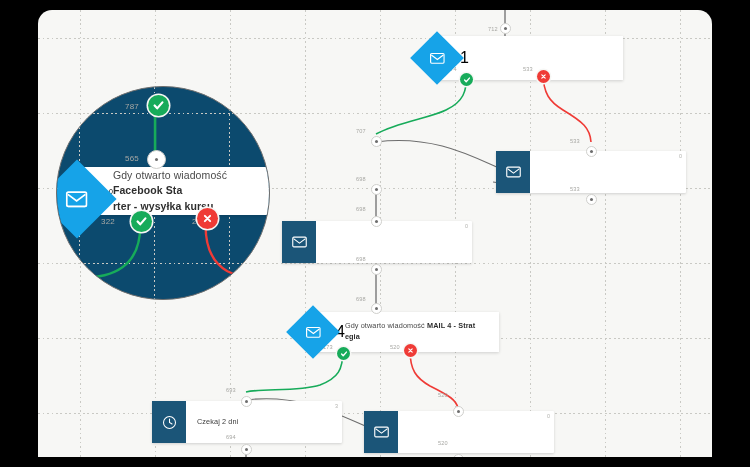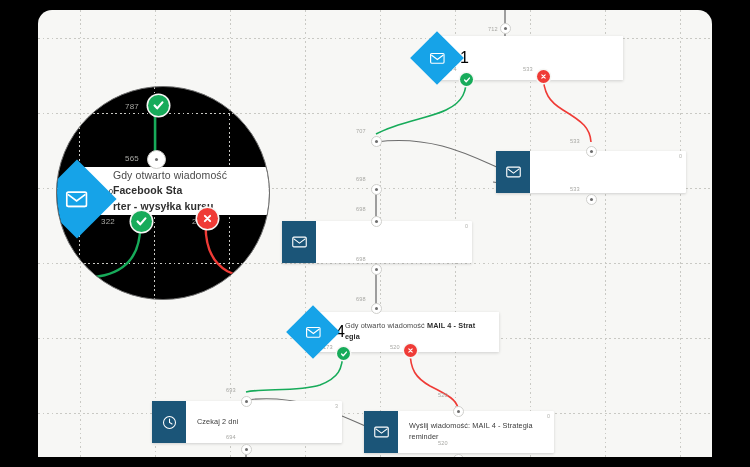--- a/index.html
+++ b/index.html
@@ -163,7 +163,7 @@
     width: 214px; height: 214px;
     border-radius: 50%;
     border: 1px solid #6e6e6e;
-    background: #000000;
+    background: #0c4a6e;
     overflow: hidden;
     z-index: 20;
     box-sizing: border-box;

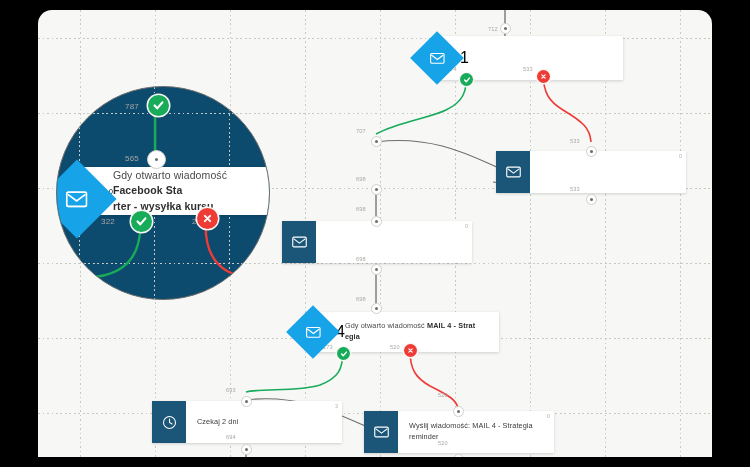--- a/index.html
+++ b/index.html
@@ -337,7 +337,6 @@
           <path d="M2,3 L10,9 L18,3" fill="none" stroke="#fff" stroke-width="1.5"></path>
         </svg>
       </div>
-      <div class="label">Wyślij wiadomość: MAIL 4 - Strategia reminder</div>
       <span class="corner-num">0</span>
     </div>
     <div class="port" style="left:415px; top:396px;"></div>

